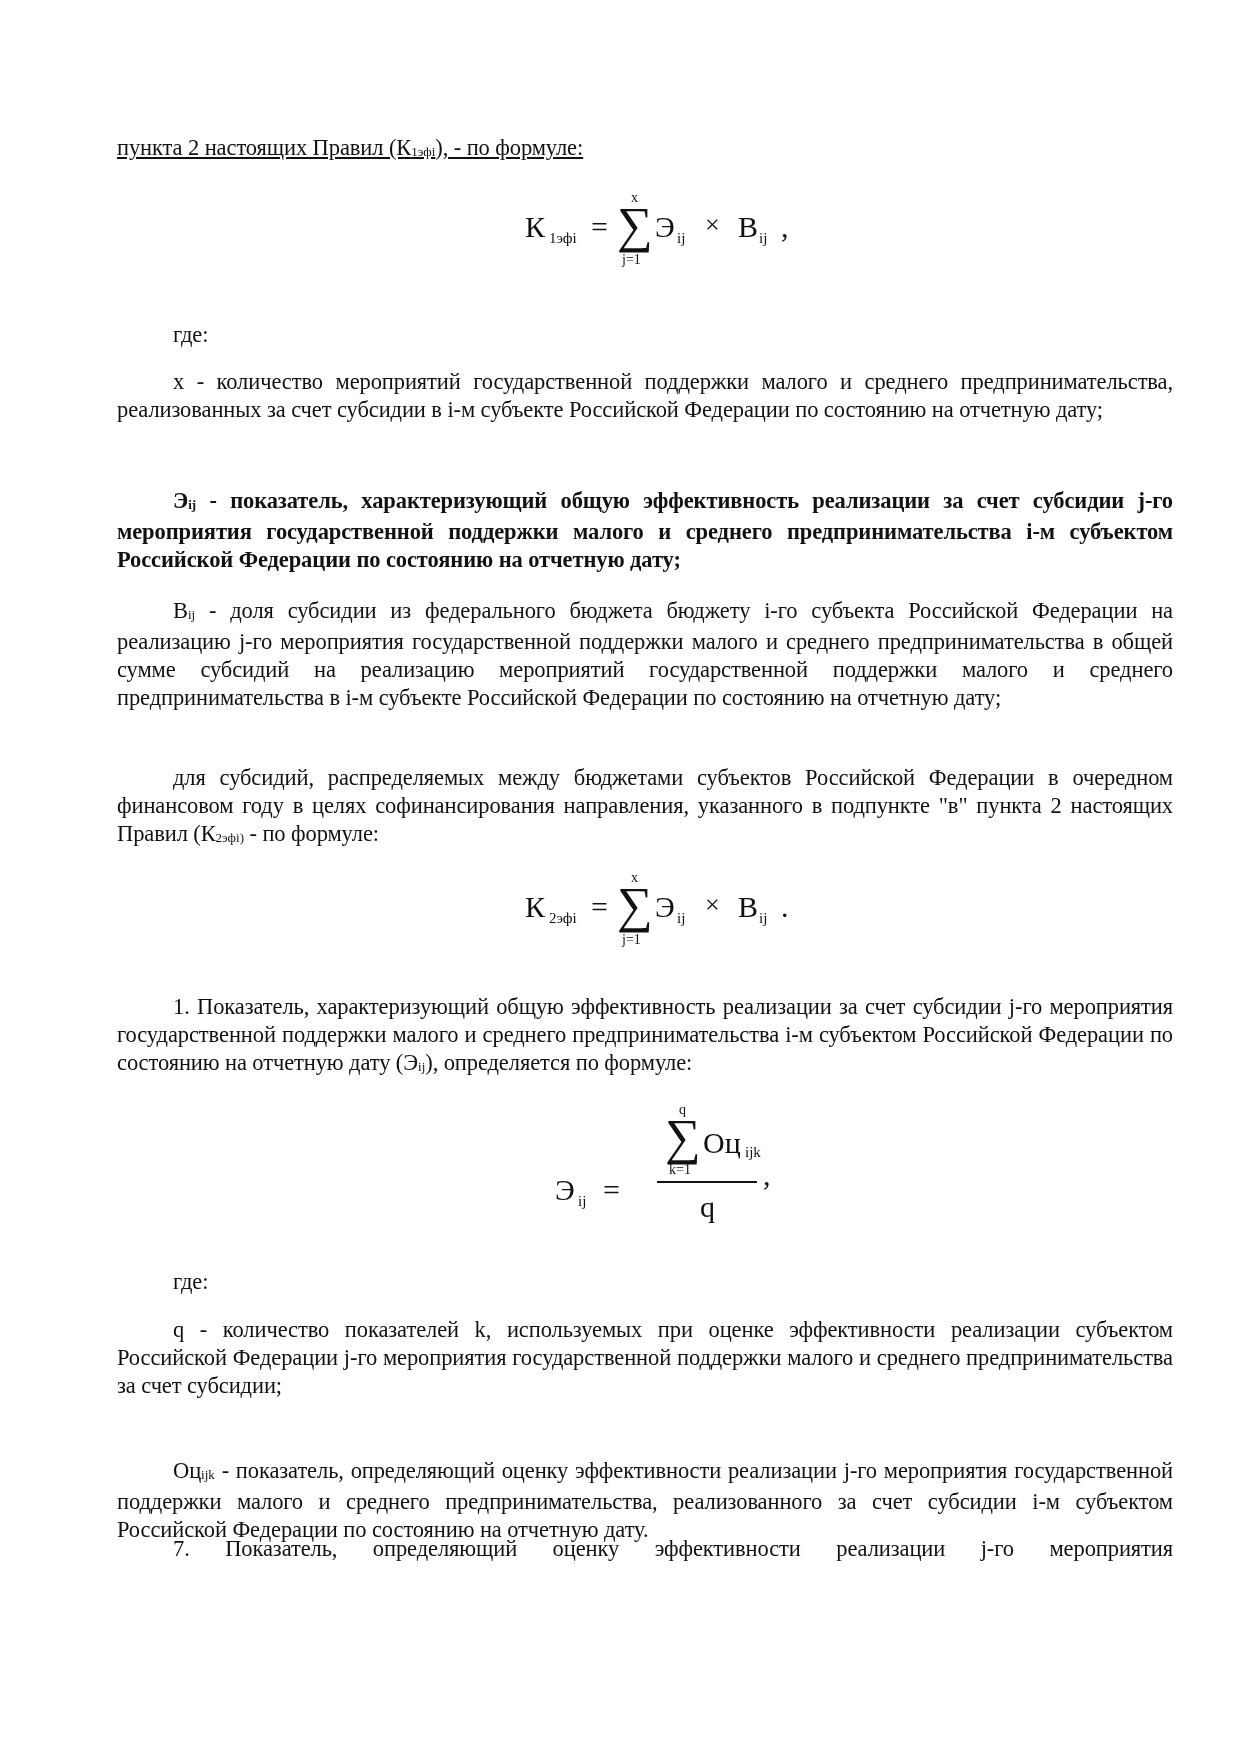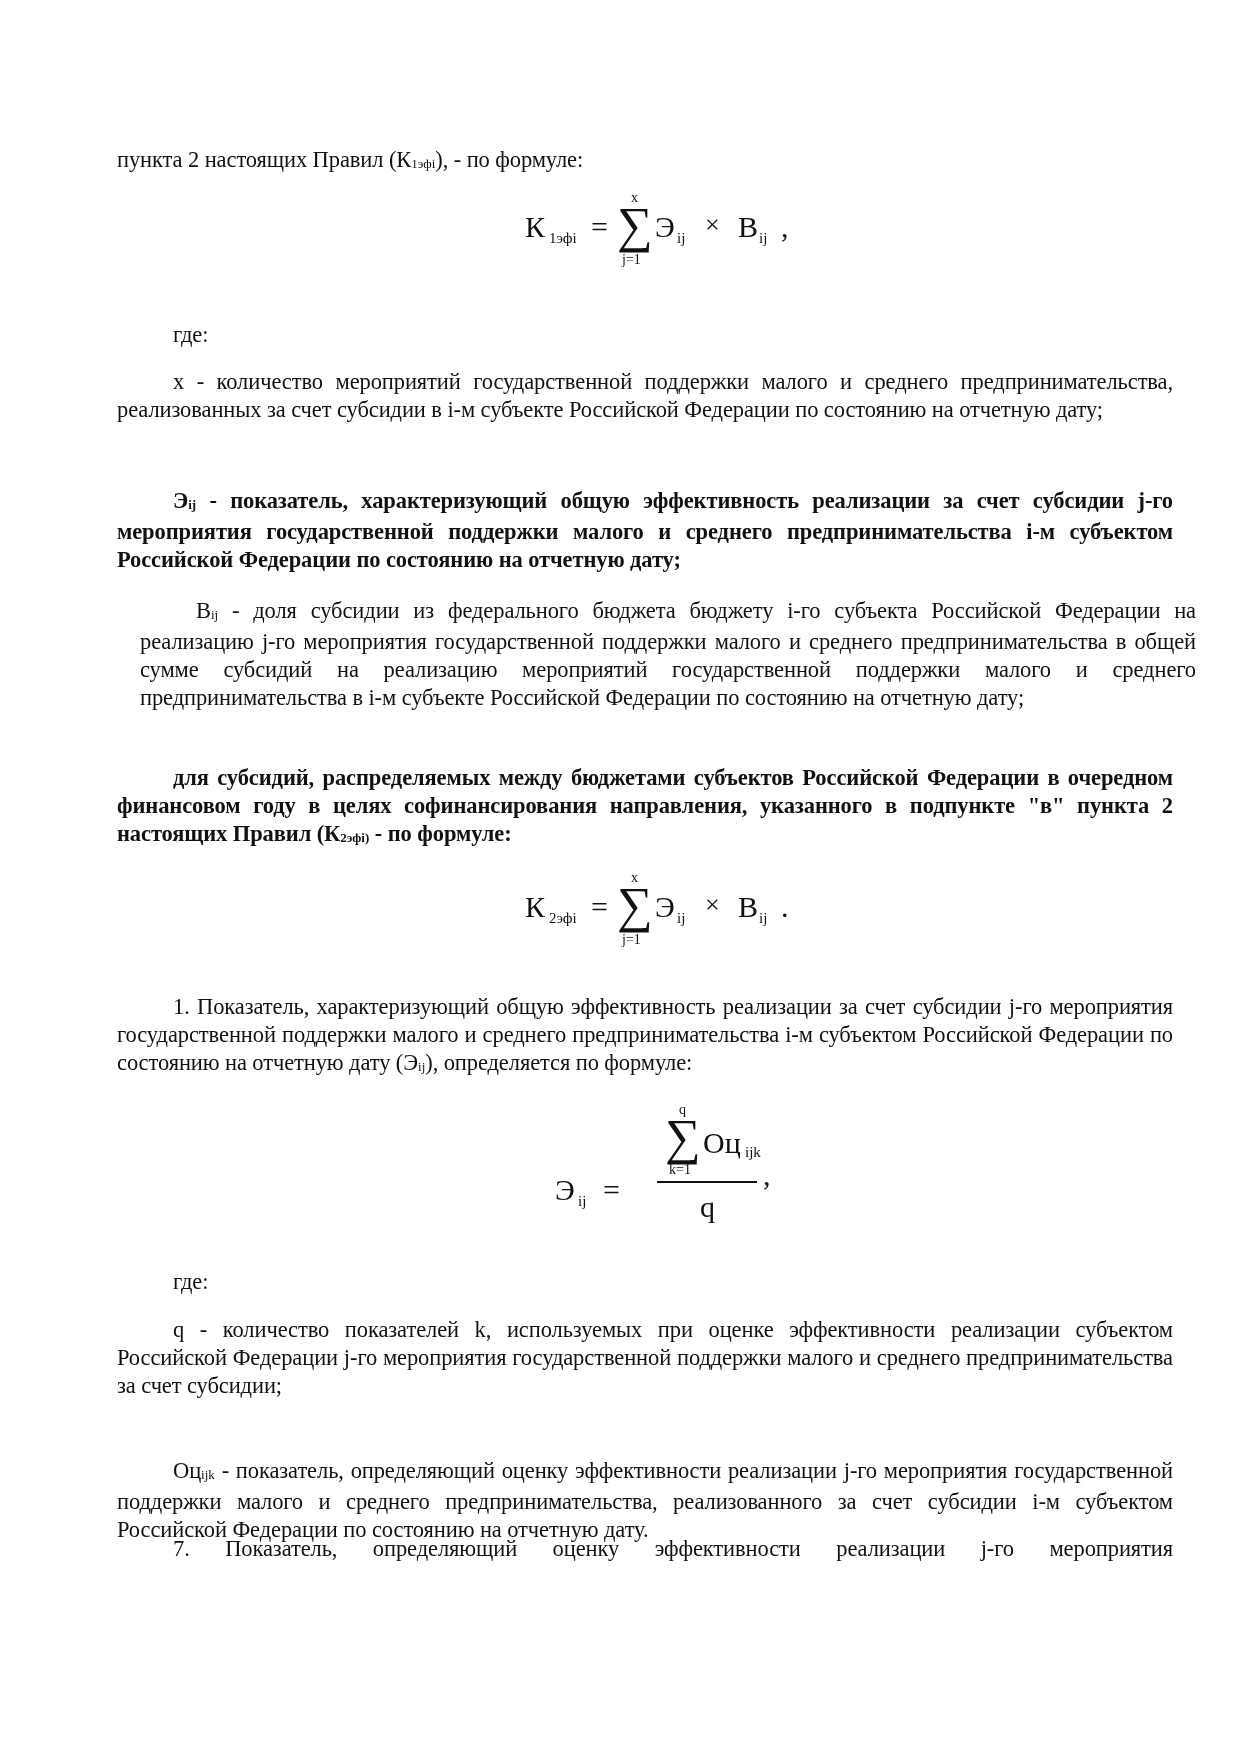--- a/index.html
+++ b/index.html
@@ -29,7 +29,7 @@
 
 <div class="page">
 
-  <div class="p" style="top:146px;">
+  <div class="p" style="top:134px;text-decoration:underline;">
     <span>пункта 2 настоящих Правил (К</span><span class="sub">1эфi</span><span>), - по формуле:</span>
   </div>
 

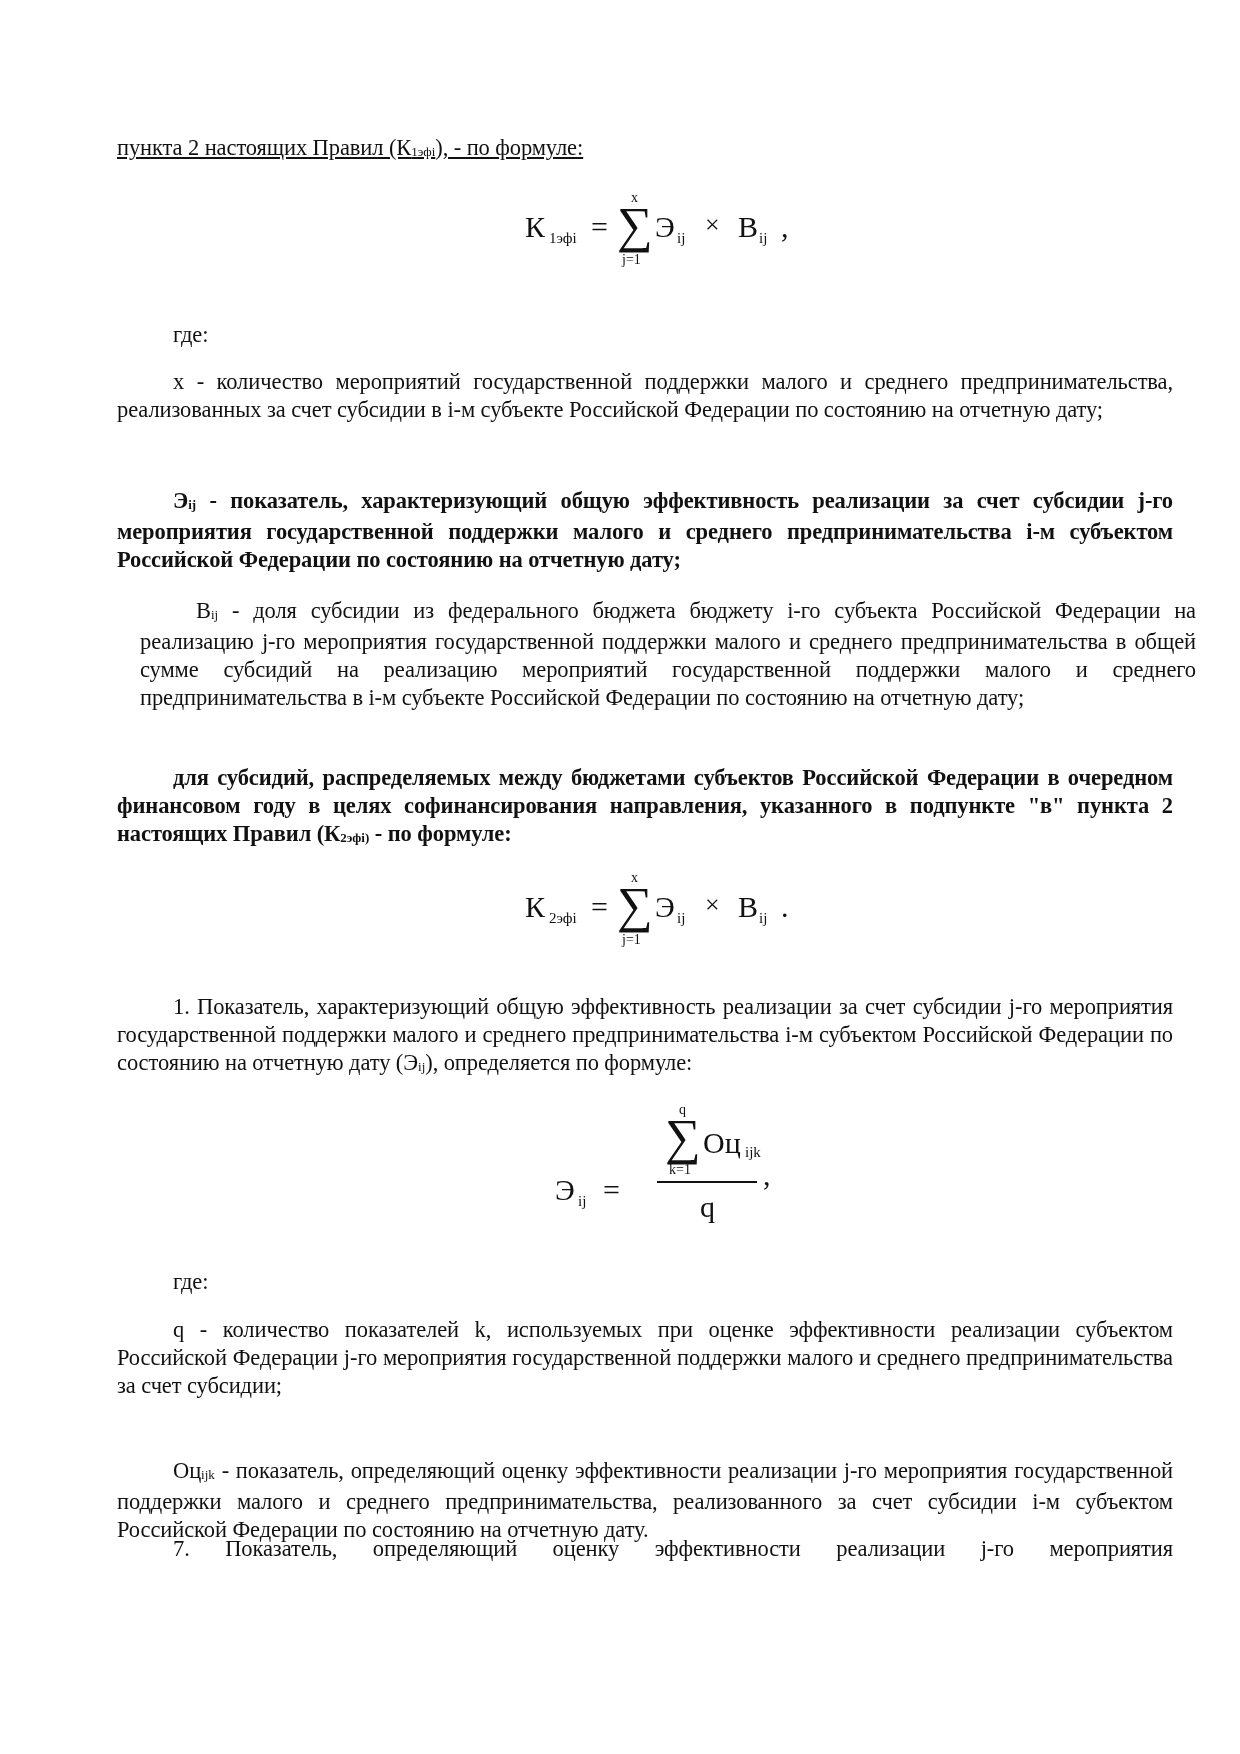--- a/index.html
+++ b/index.html
@@ -56,7 +56,7 @@
     <span>Э</span><span class="sub">ij</span><span> - показатель, характеризующий общую эффективность реализации за счет субсидии j-го мероприятия государственной поддержки малого и среднего предпринимательства i-м субъектом Российской Федерации по состоянию на отчетную дату;</span>
   </div>
 
-  <div class="p indent" style="top:597px;margin-left:23px;">
+  <div class="p indent" style="top:597px;">
     <span>B</span><span class="sub">ij</span><span> - доля субсидии из федерального бюджета бюджету i-го субъекта Российской Федерации на реализацию j-го мероприятия государственной поддержки малого и среднего предпринимательства в общей сумме субсидий на реализацию мероприятий государственной поддержки малого и среднего предпринимательства в i-м субъекте Российской Федерации по состоянию на отчетную дату;</span>
   </div>
 

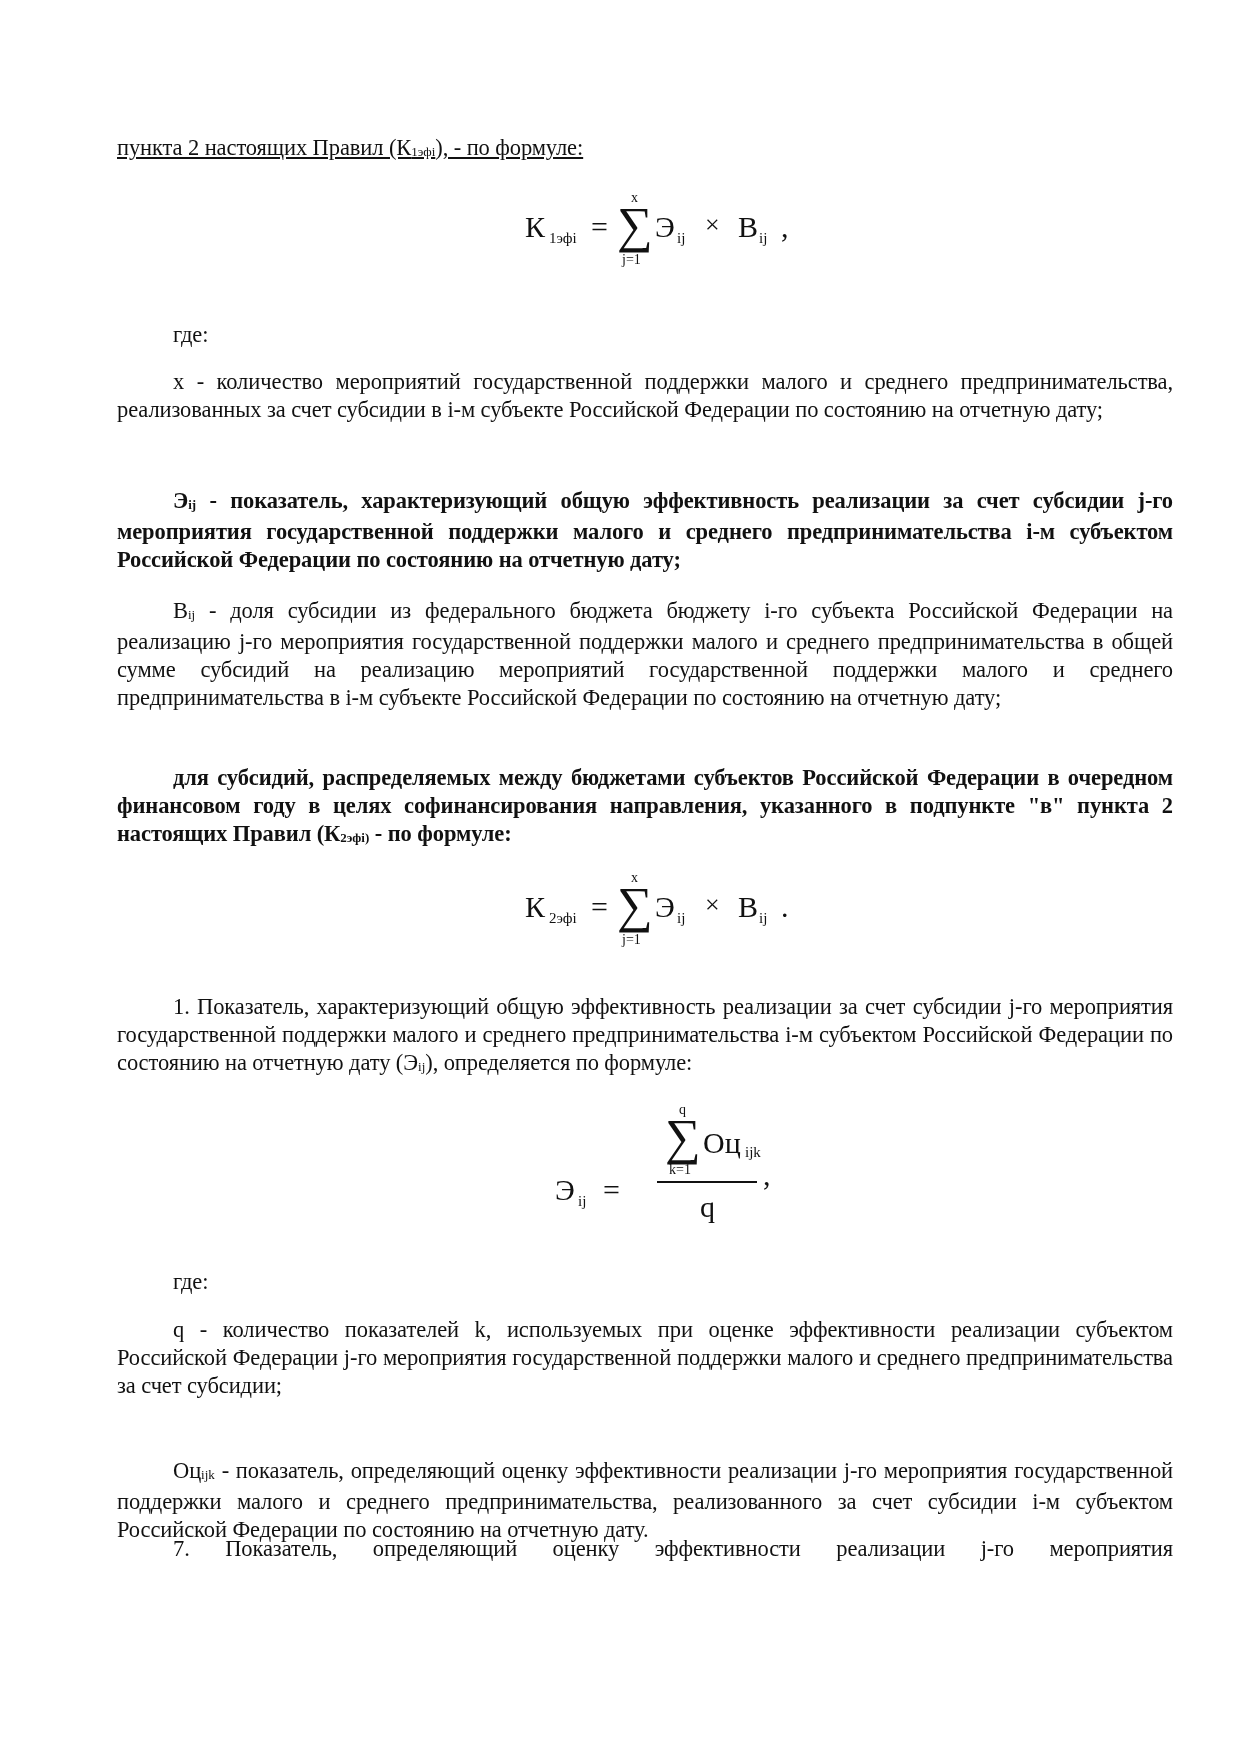--- a/index.html
+++ b/index.html
@@ -60,7 +60,7 @@
     <span>B</span><span class="sub">ij</span><span> - доля субсидии из федерального бюджета бюджету i-го субъекта Российской Федерации на реализацию j-го мероприятия государственной поддержки малого и среднего предпринимательства в общей сумме субсидий на реализацию мероприятий государственной поддержки малого и среднего предпринимательства в i-м субъекте Российской Федерации по состоянию на отчетную дату;</span>
   </div>
 
-  <div class="p indent" style="top:764px;font-weight:bold;">
+  <div class="p indent" style="top:764px;">
     <span>для субсидий, распределяемых между бюджетами субъектов Российской Федерации в очередном финансовом году в целях софинансирования направления, указанного в подпункте "в" пункта 2 настоящих Правил (К</span><span class="sub">2эфi)</span><span> - по формуле:</span>
   </div>
 

